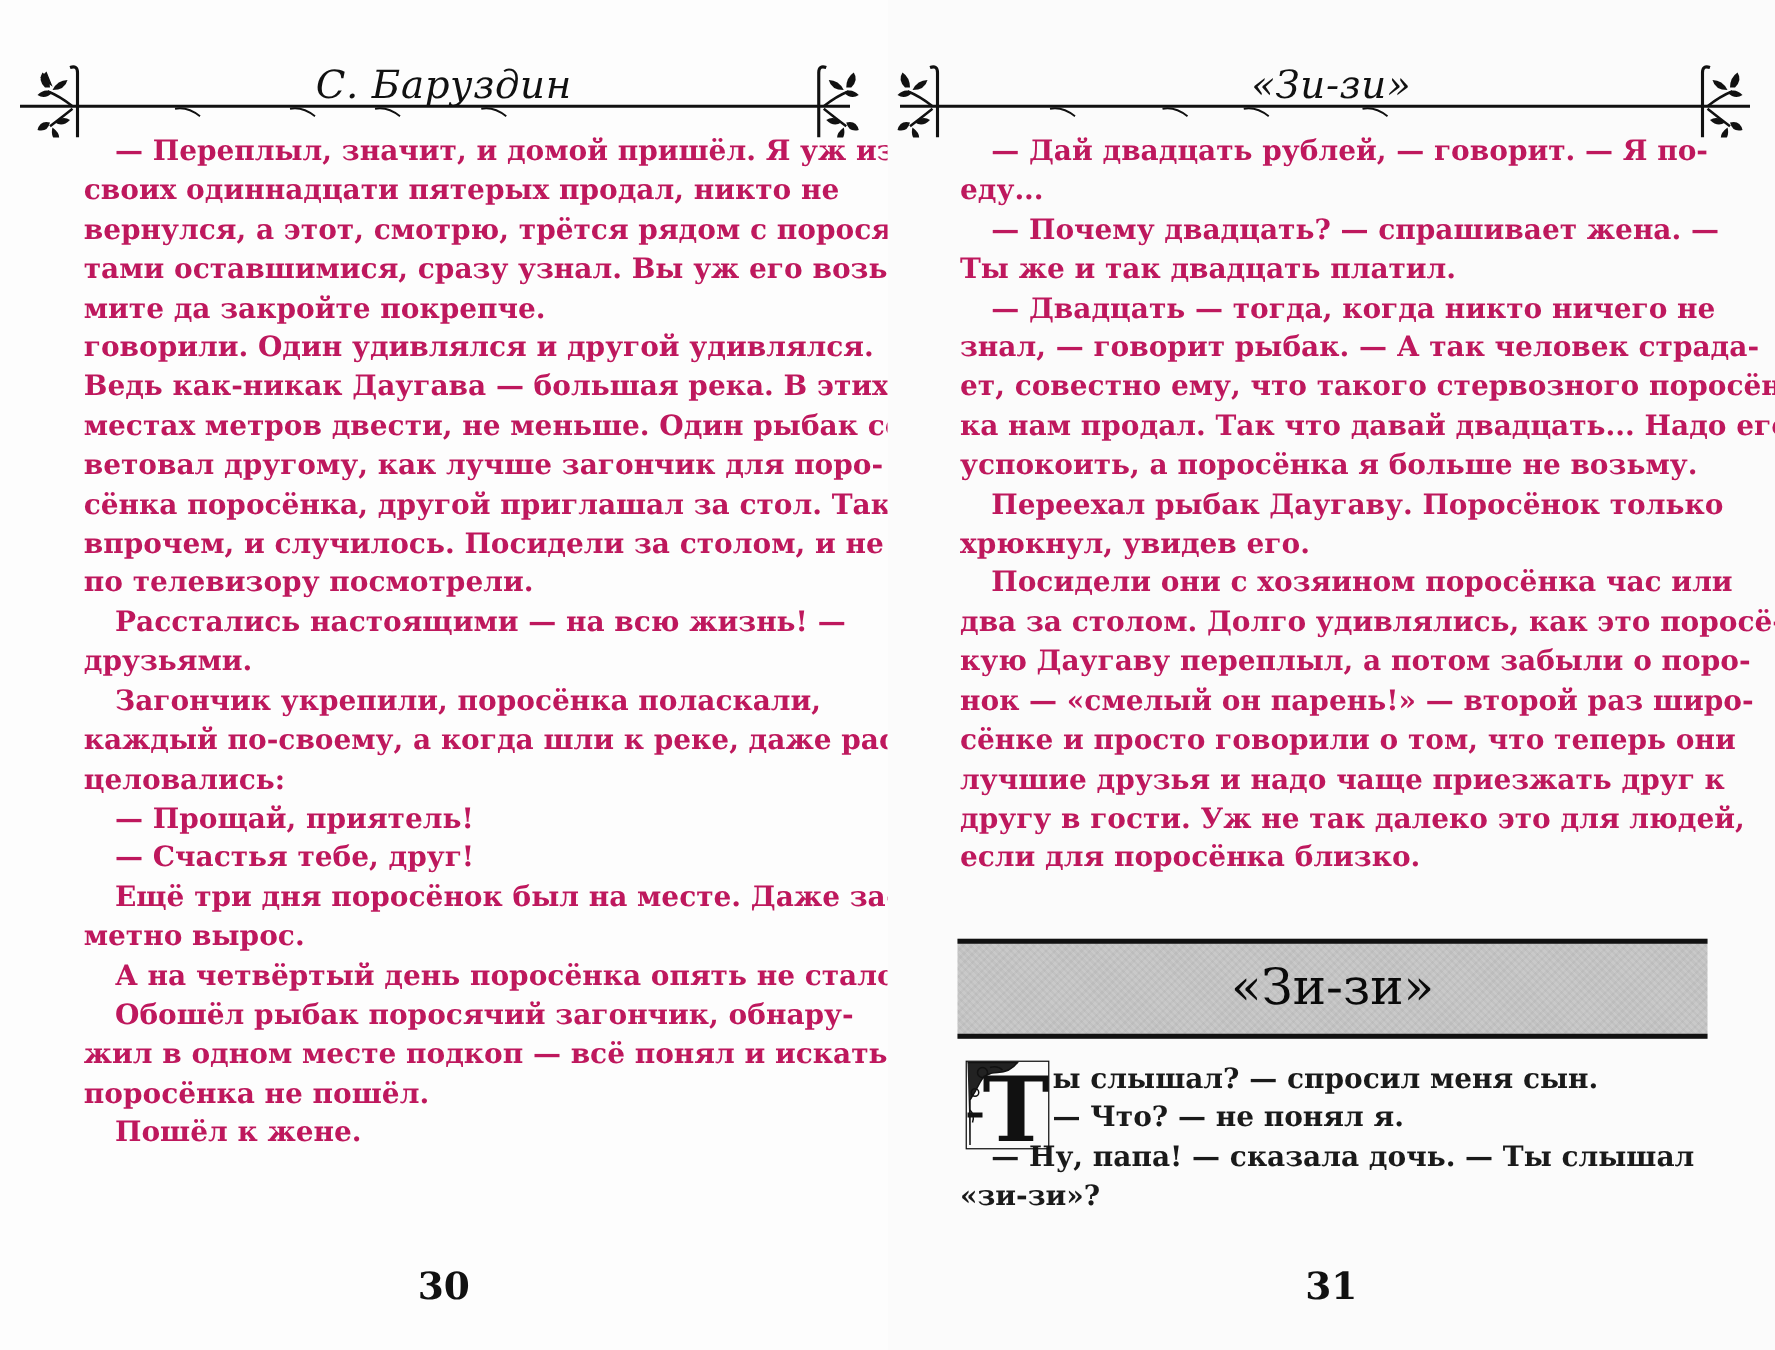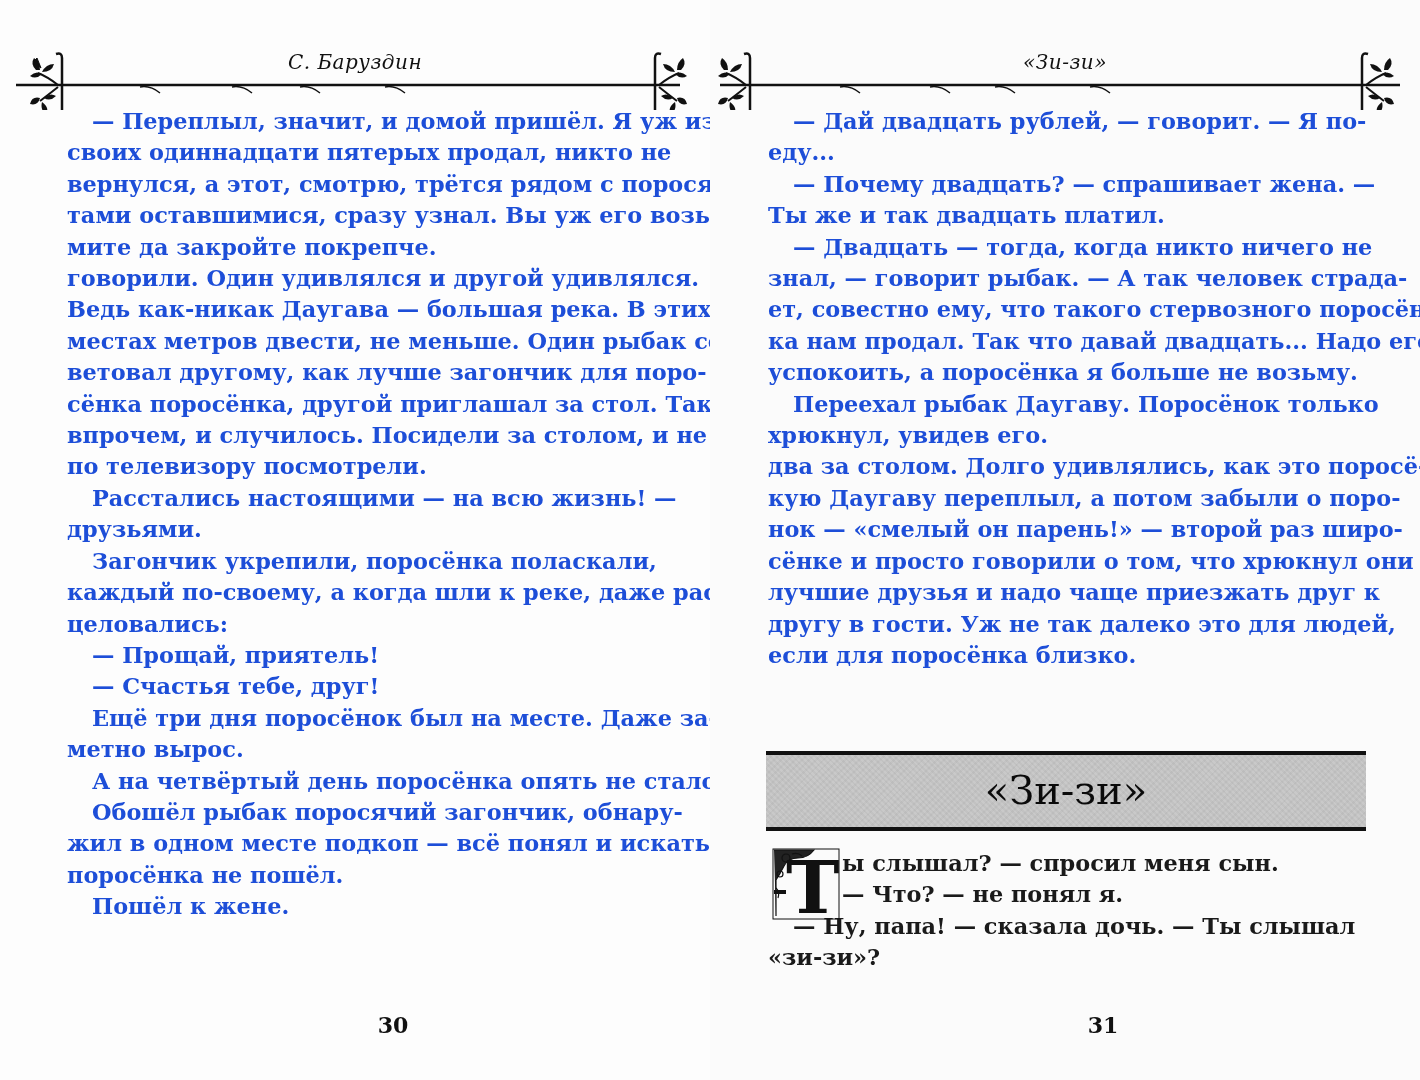--- a/index.html
+++ b/index.html
@@ -26,7 +26,7 @@
     text-align: center;
     font-family: "DejaVu Serif", serif;
     font-style: italic;
-    font-size: 20px;
+    font-size: 31px;
     letter-spacing: 0.5px;
     color: #111;
   }

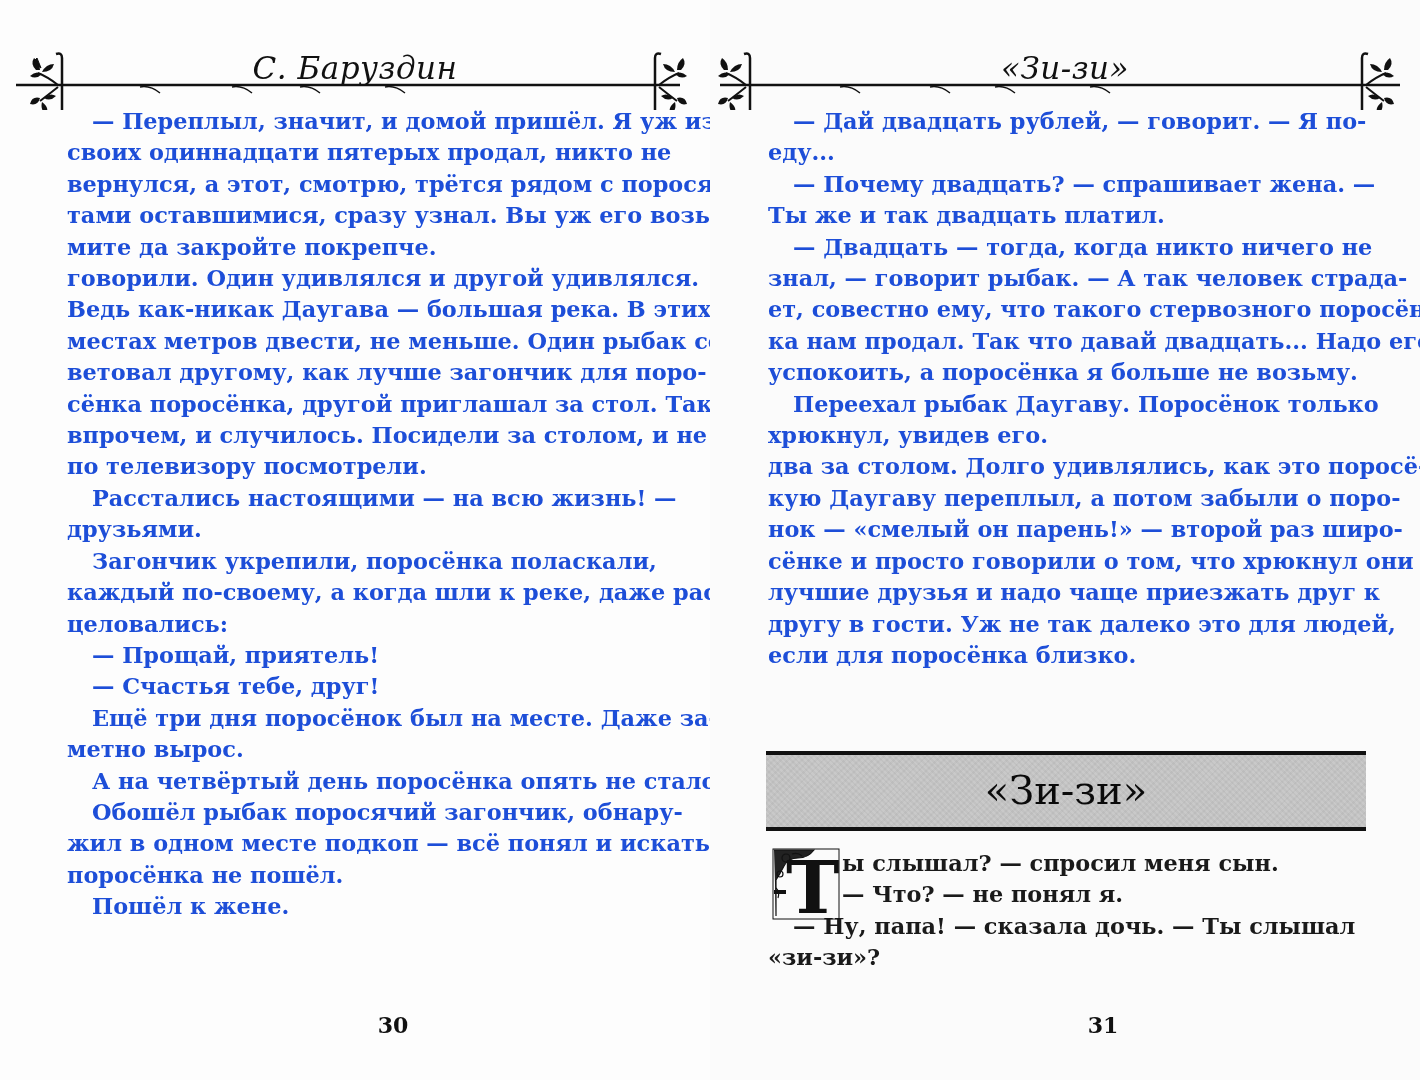--- a/index.html
+++ b/index.html
@@ -37,7 +37,7 @@
     font-size: 22.4px;
     line-height: 31.4px;
     font-weight: bold;
-    color: #1d4ed8;
+    color: #be185d;
   }
   .page.left .body-text { left: 67px; }
   .page.right .body-text { left: 58px; }

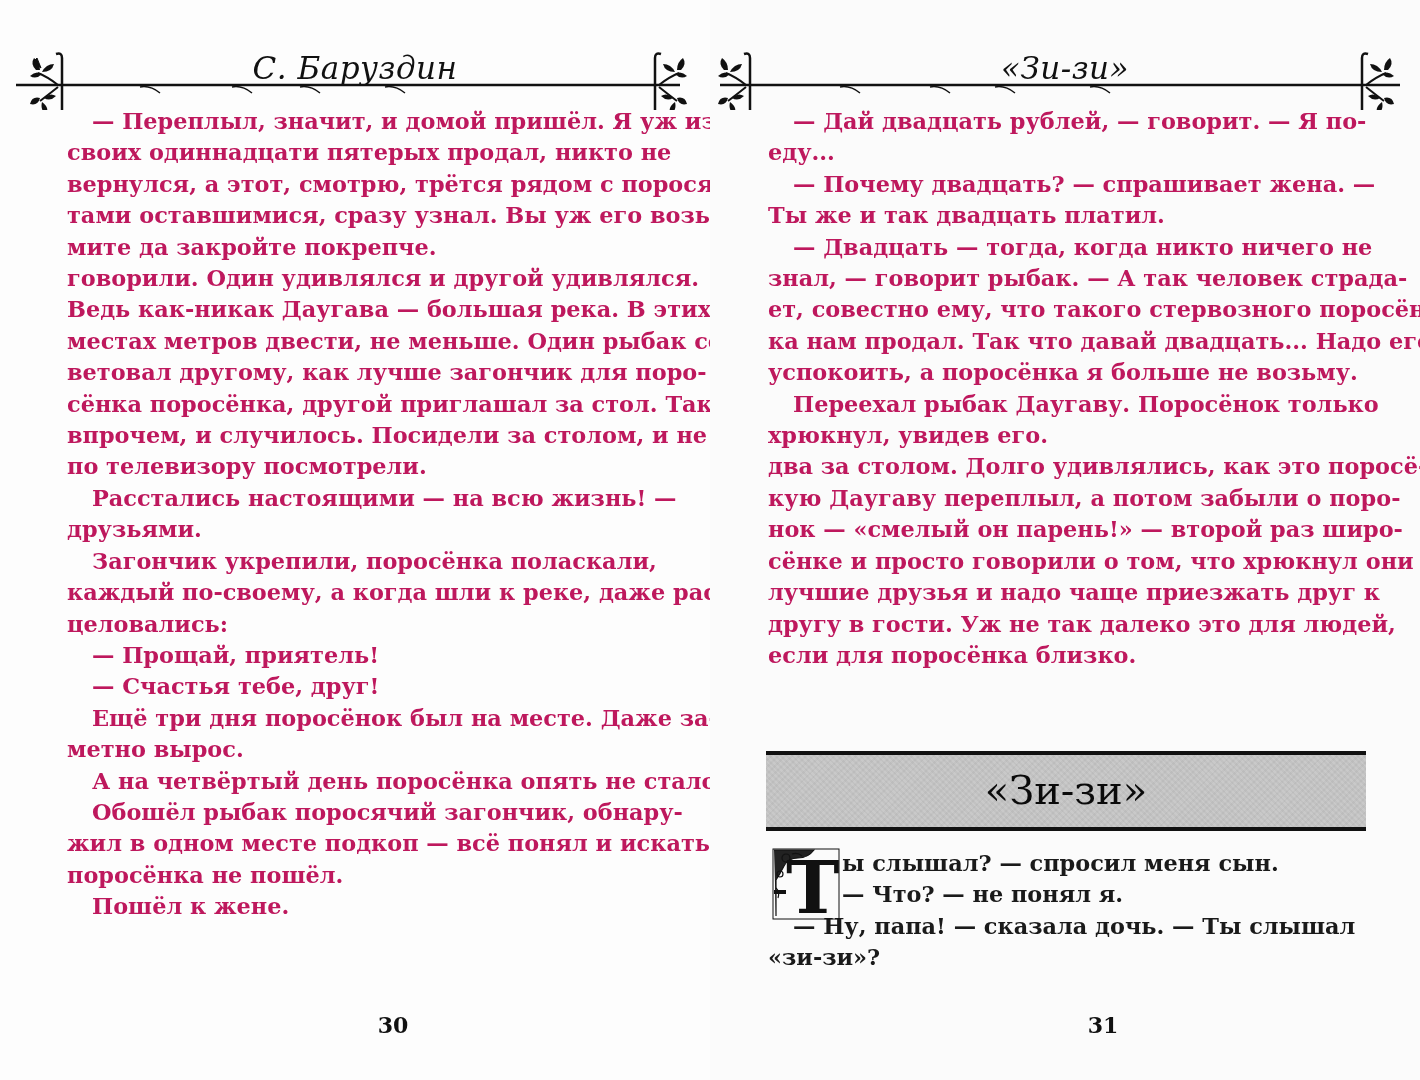--- a/index.html
+++ b/index.html
@@ -201,6 +201,7 @@
       <span class="line last">успокоить, а поросёнка я больше не возьму.</span>
       <span class="line indent">Переехал рыбак Даугаву. Поросёнок только</span>
       <span class="line last">хрюкнул, увидев его.</span>
+      <span class="line indent">Посидели они с хозяином поросёнка час или</span>
       <span class="line">два за столом. Долго удивлялись, как это поросё-</span>
       <span class="line">кую Даугаву переплыл, а потом забыли о поро-</span>
       <span class="line">нок — «смелый он парень!» — второй раз широ-</span>

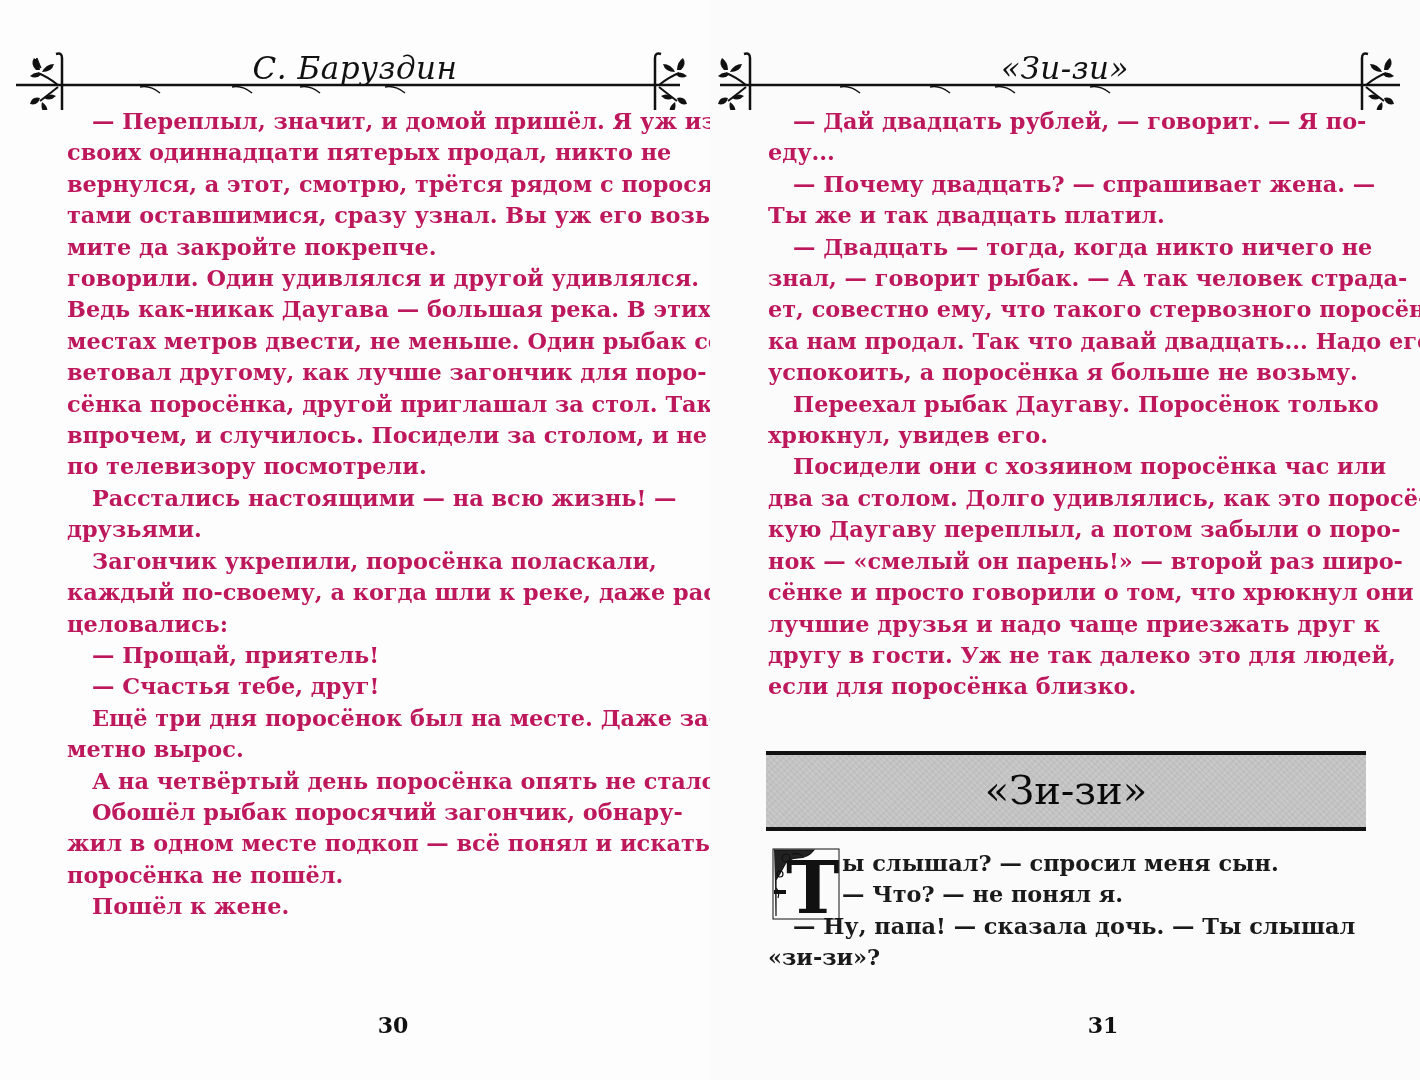--- a/index.html
+++ b/index.html
@@ -205,7 +205,7 @@
       <span class="line">два за столом. Долго удивлялись, как это поросё-</span>
       <span class="line">кую Даугаву переплыл, а потом забыли о поро-</span>
       <span class="line">нок — «смелый он парень!» — второй раз широ-</span>
-      <span class="line">сёнке и просто говорили о том, что хрюкнул они</span>
+      <span class="line">сёнке и просто говорили о том, что теперь они</span>
       <span class="line">лучшие друзья и надо чаще приезжать друг к</span>
       <span class="line">другу в гости. Уж не так далеко это для людей,</span>
       <span class="line last">если для поросёнка близко.</span>

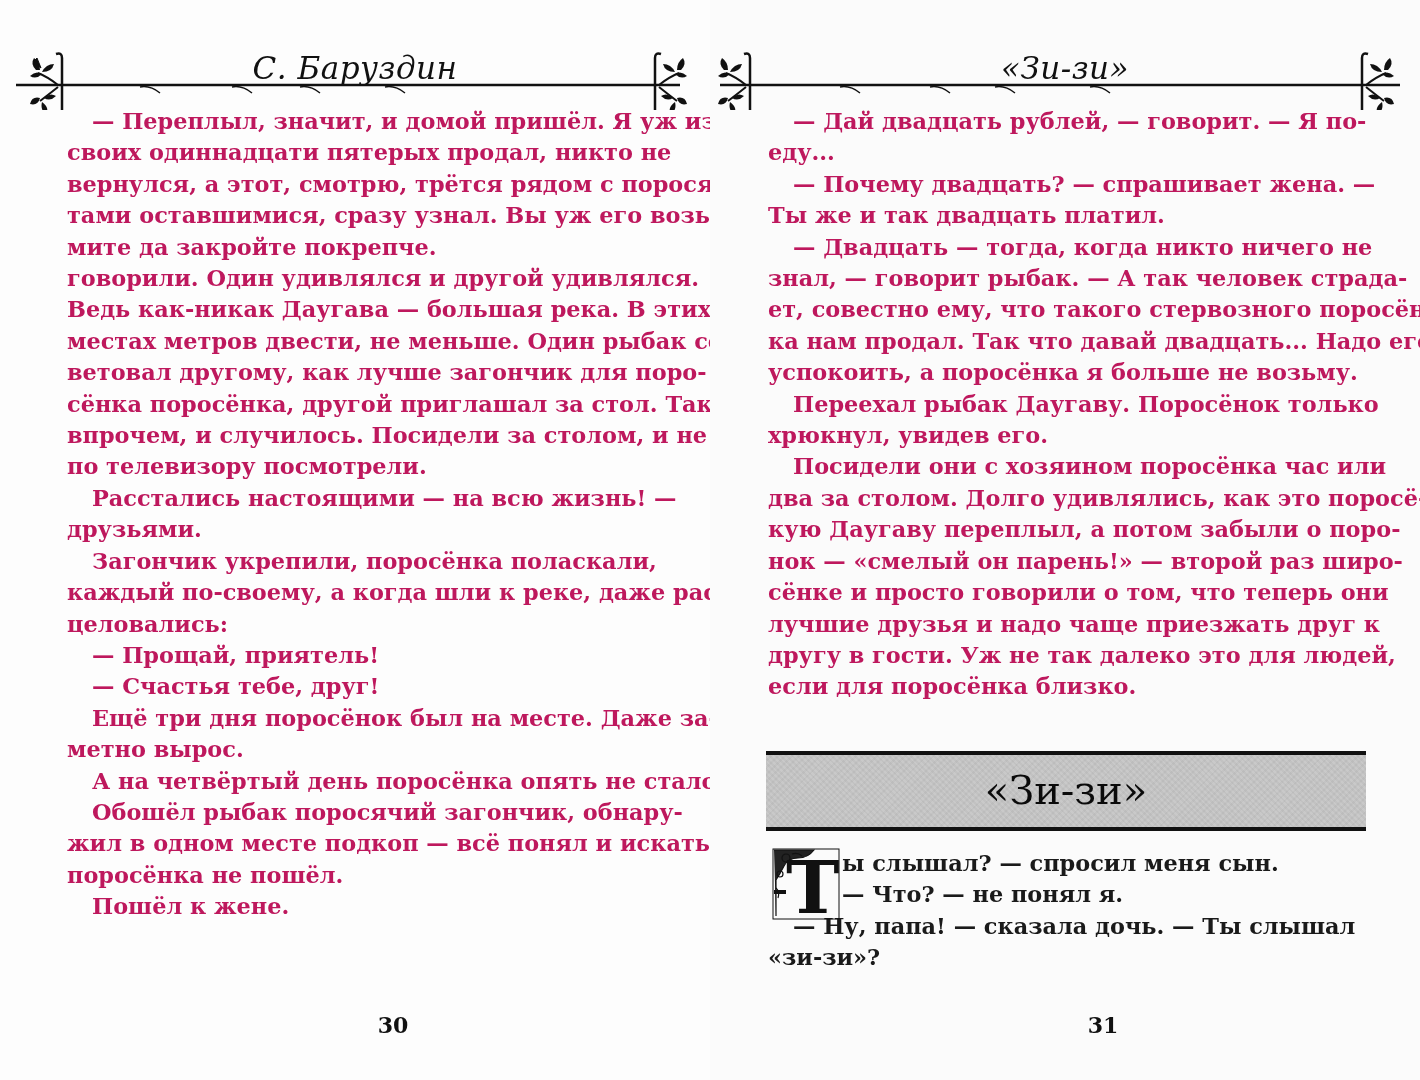--- a/index.html
+++ b/index.html
@@ -50,7 +50,7 @@
 
   .page-number {
     position: absolute; top: 1012px; width: 100%;
-    text-align: center; font-size: 22px; font-weight: bold; margin-left: 38px;
+    text-align: center; font-size: 30px; font-weight: bold;
   }
 
   .chapter-banner {

